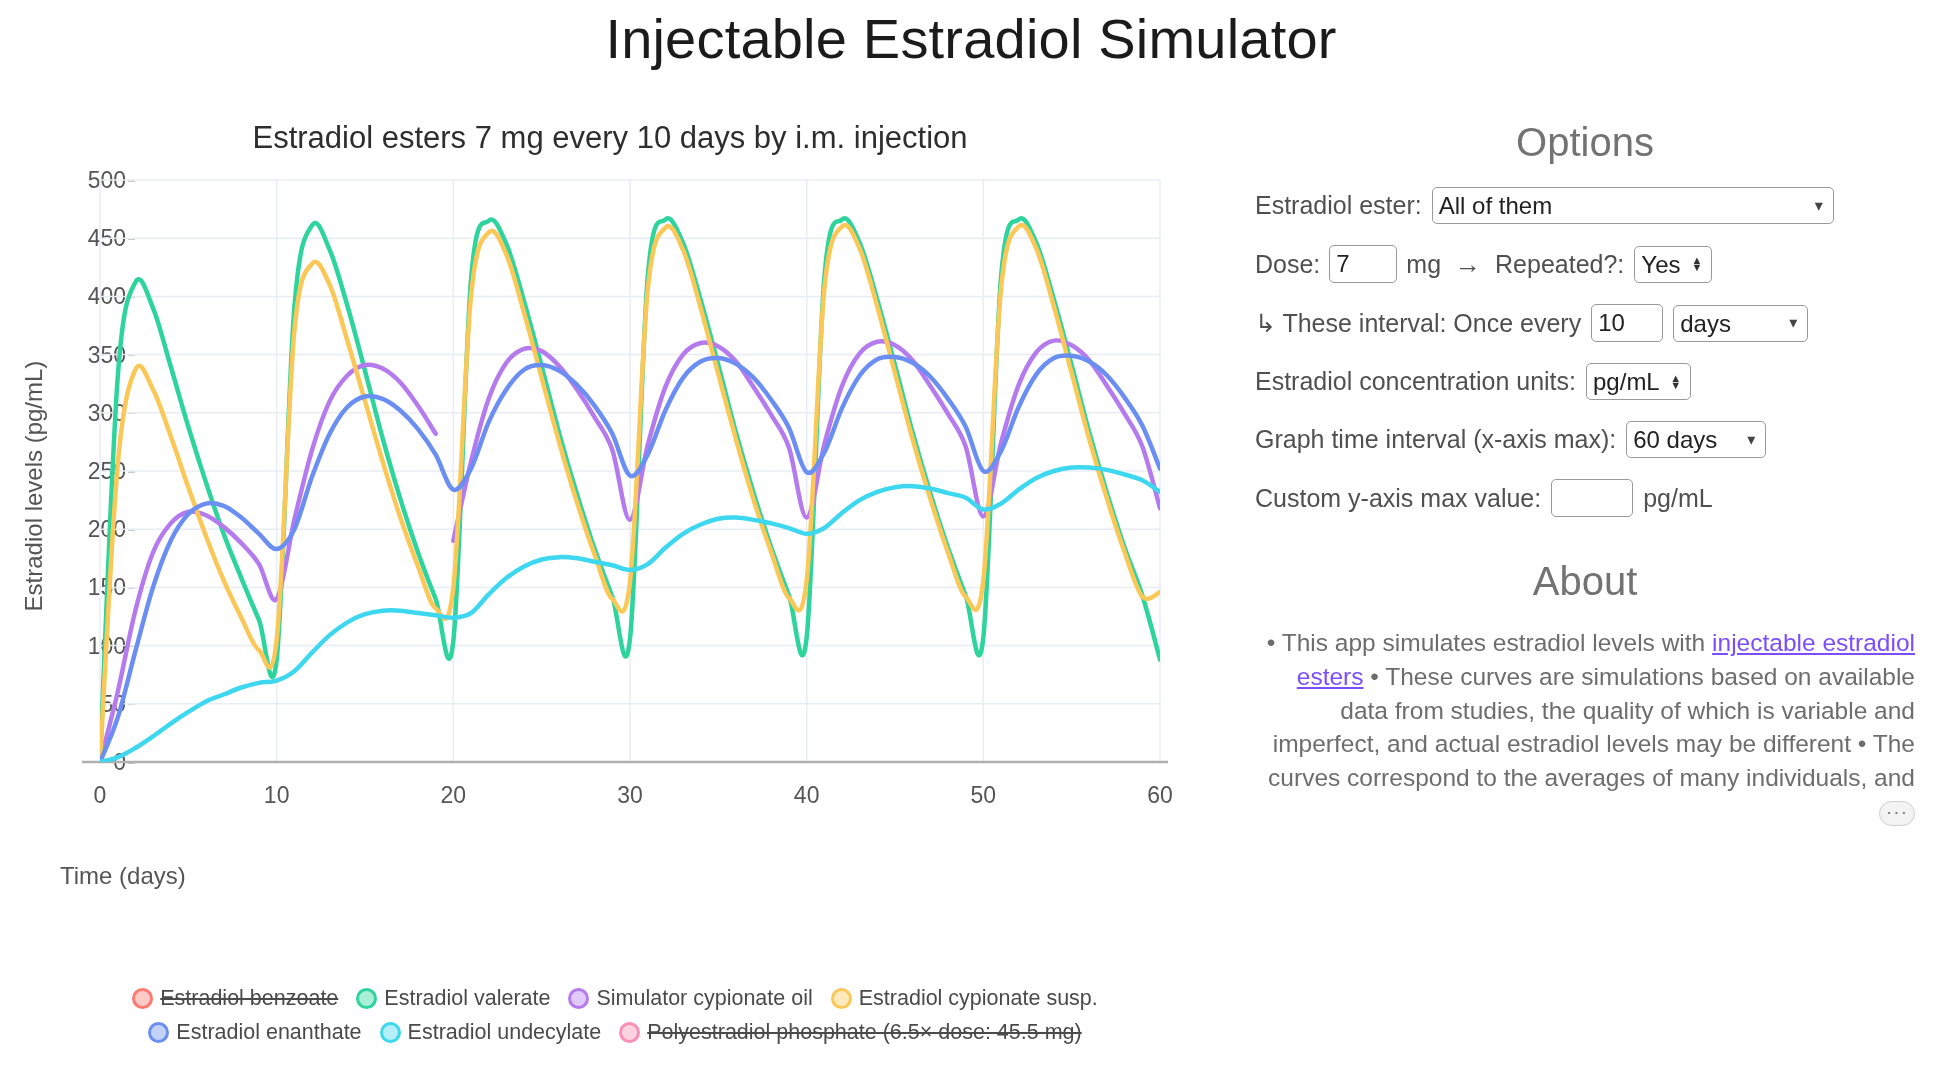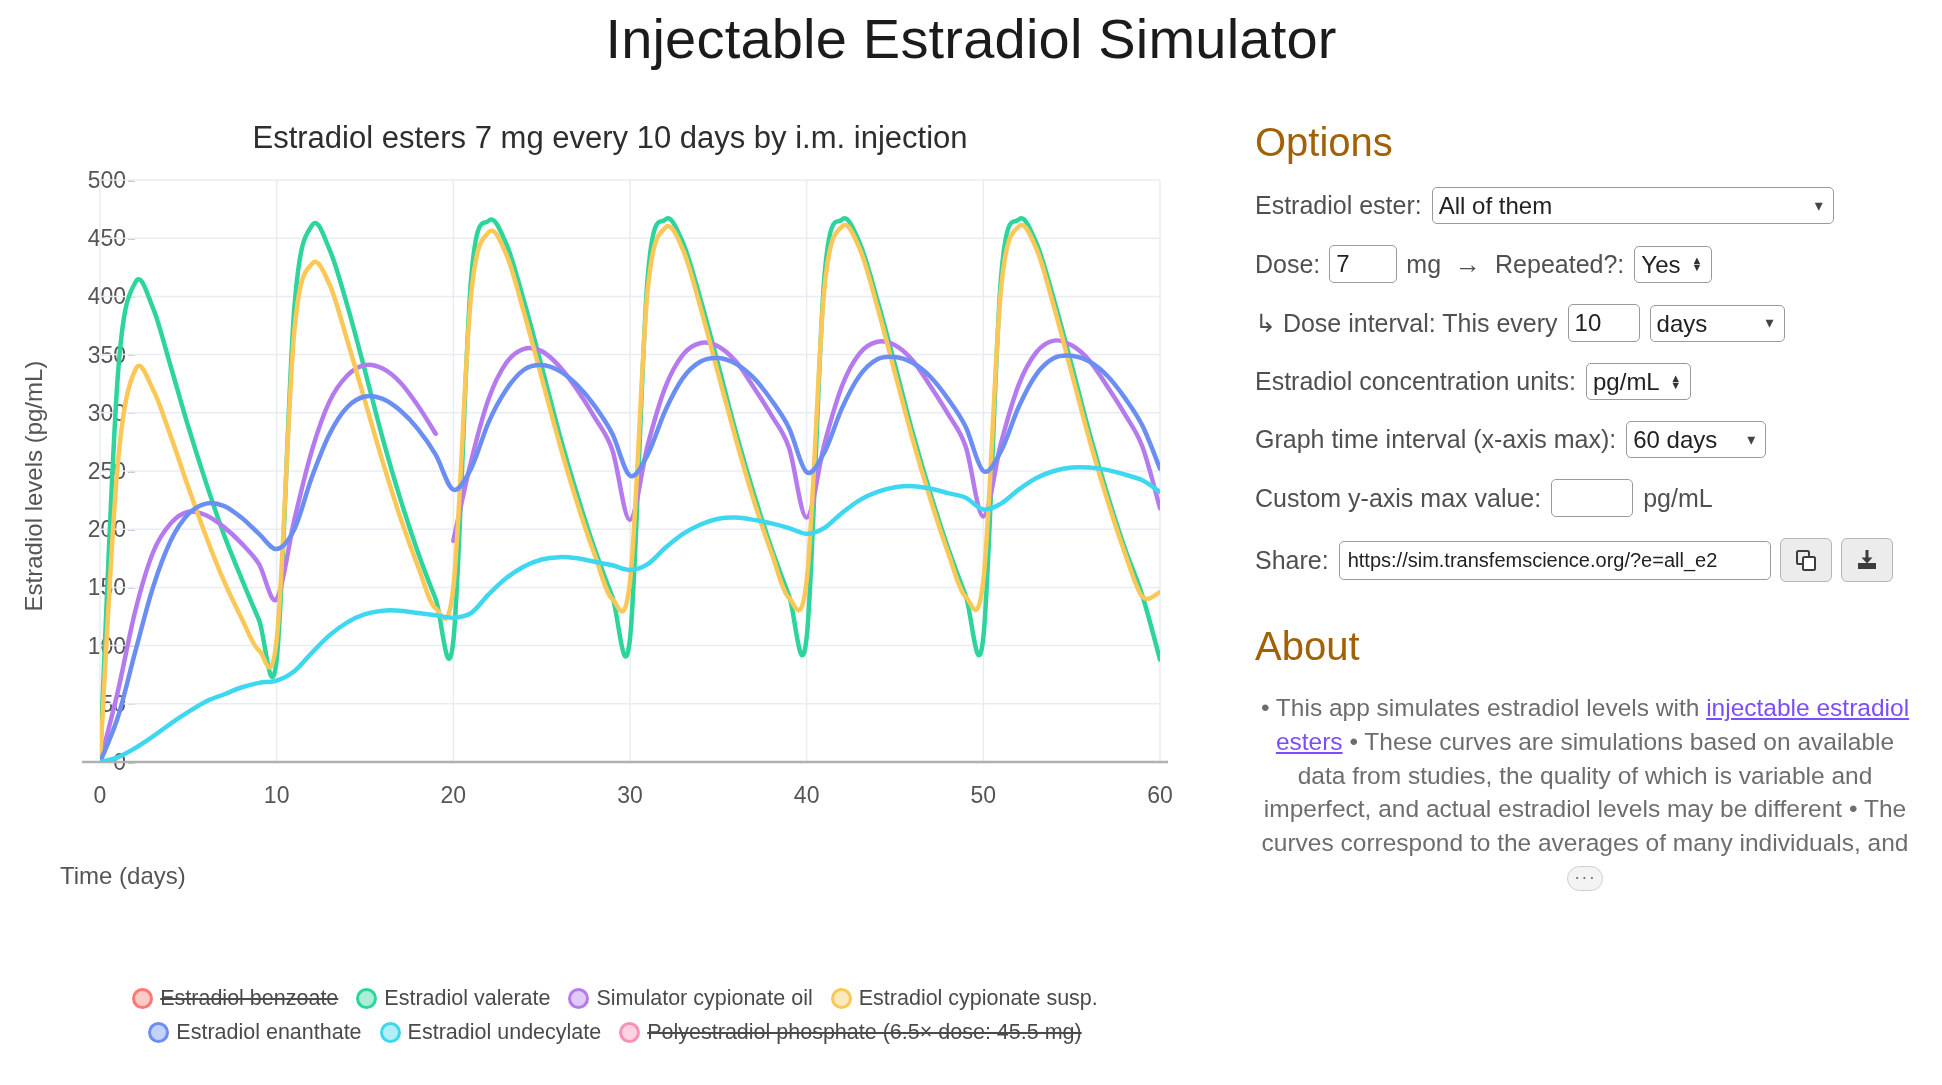--- a/index.html
+++ b/index.html
@@ -74,7 +74,7 @@
   
   .options-panel { position: absolute; left: 1255px; top: 120px; width: 660px; }
   .section-head {
-    text-align: left; font-size: 40px; font-weight: 400; color: #a16207;
+    text-align: center; font-size: 40px; font-weight: 400; color: #737373;
     margin: 0 0 22px 0;
   }
   .opt-row {

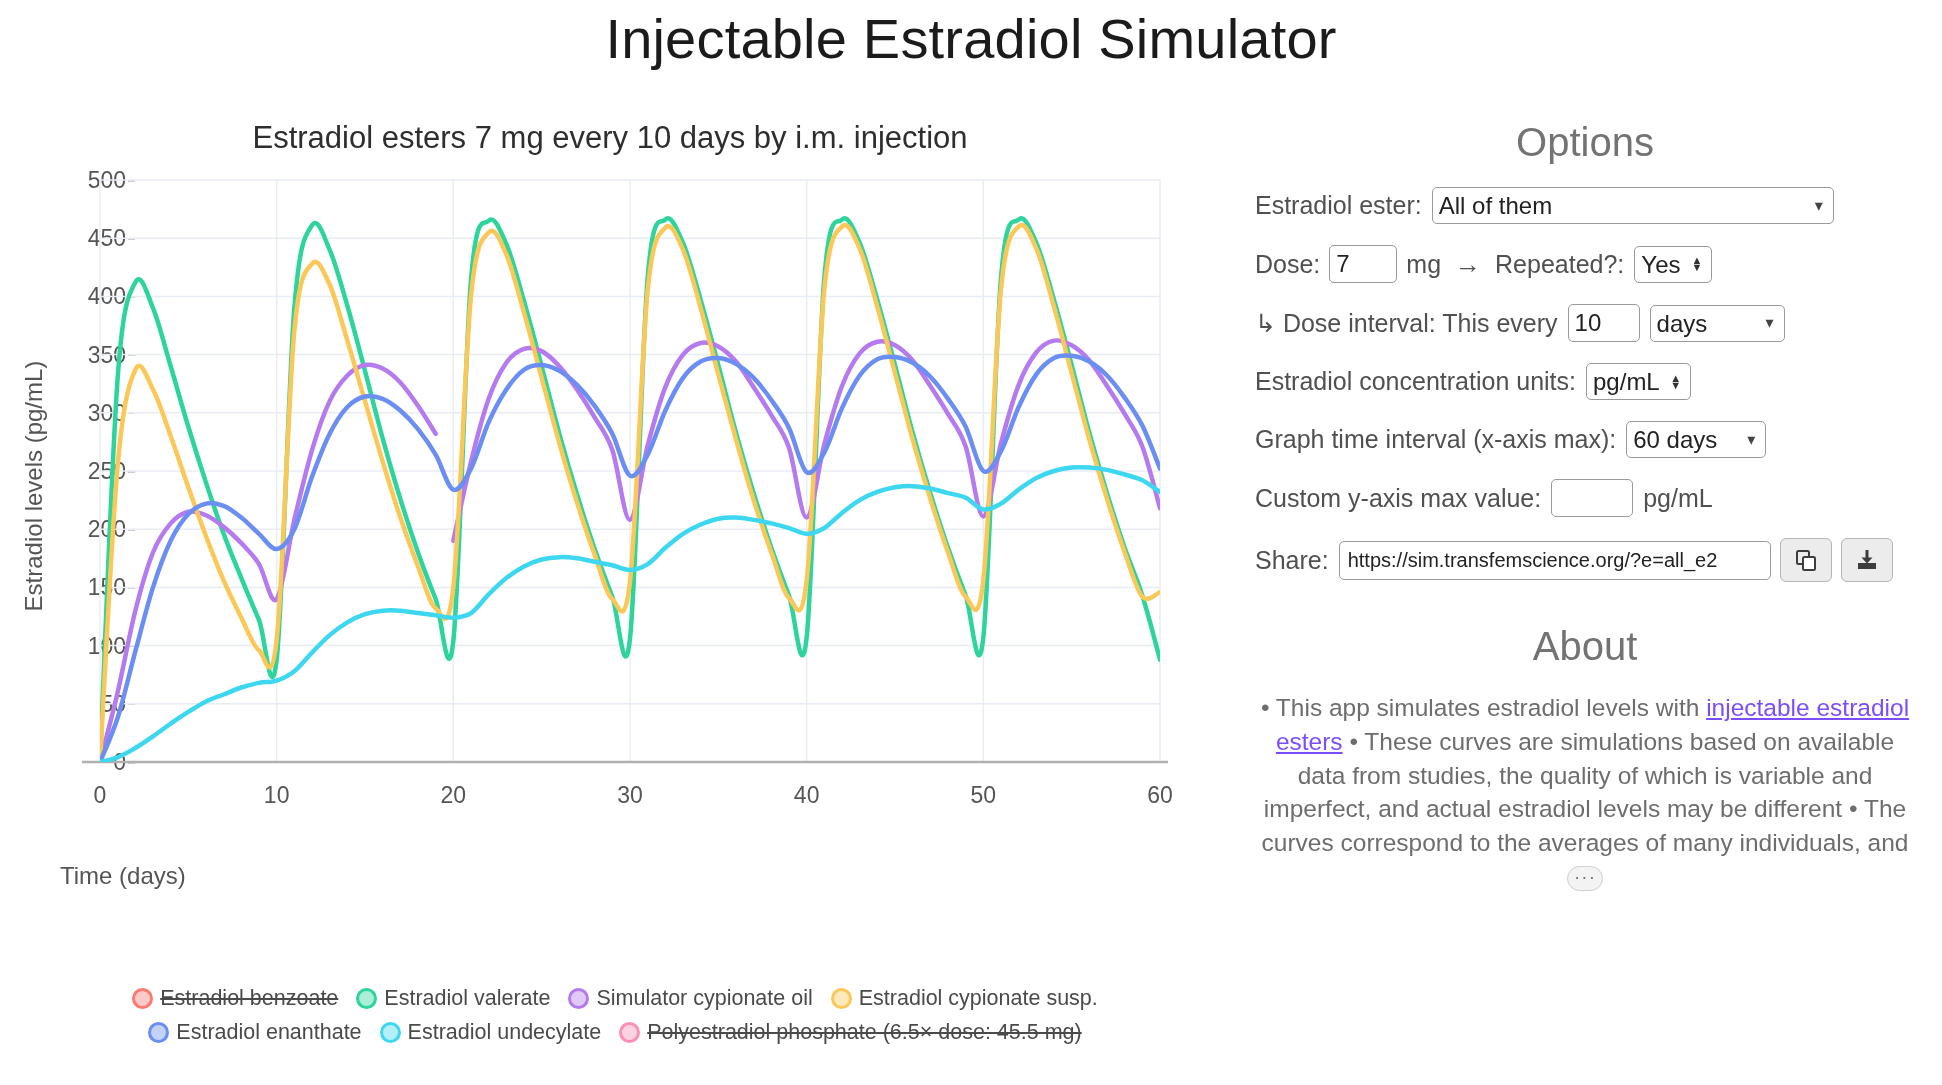--- a/index.html
+++ b/index.html
@@ -274,7 +274,7 @@
     </div>
 
     <div class="opt-row">
-      <span class="opt-label">↳ Dose interval: This every</span>
+      <span class="opt-label">↳ These interval: Once every</span>
       <input class="num2" type="text" style="margin-left: 10px;" value="10">
       <span class="sel-wrap" style="margin-left:10px;">
         <select class="sm-sel" style="width:135px;">

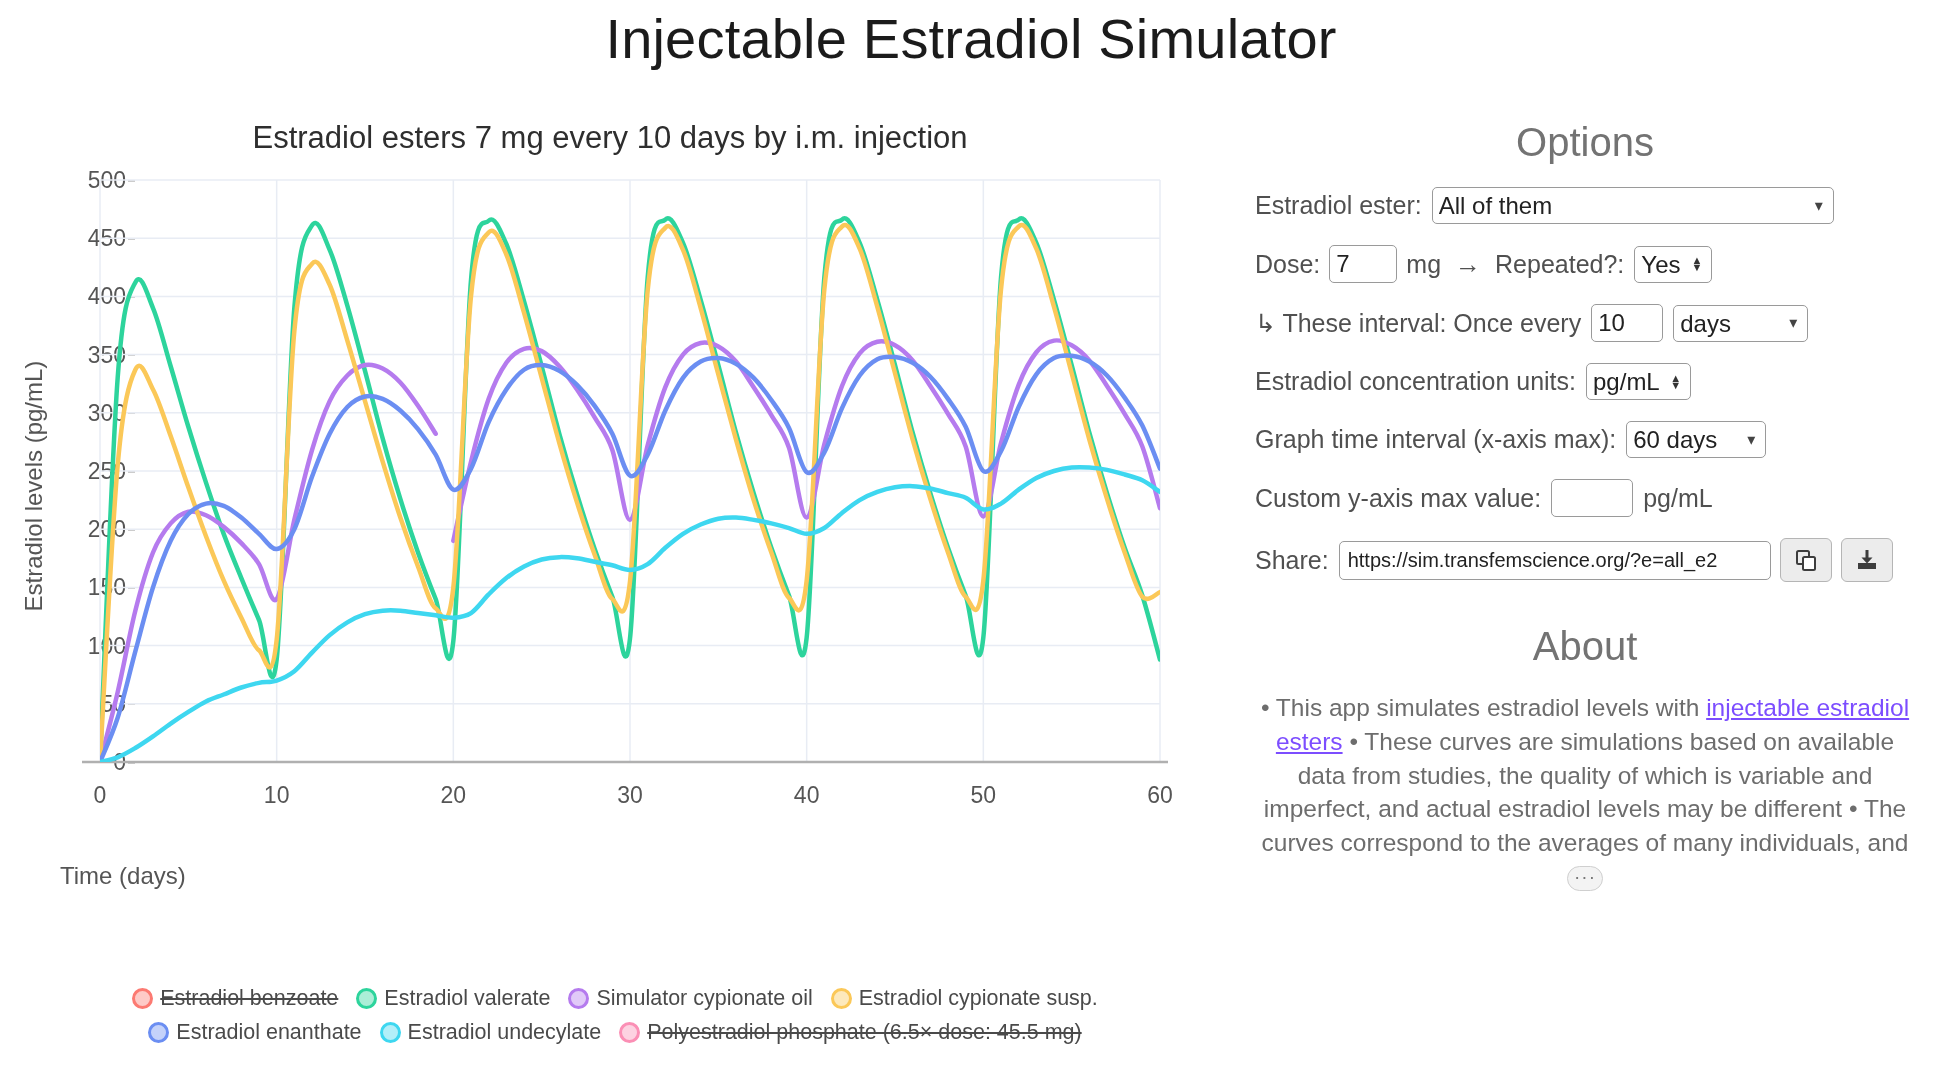--- a/index.html
+++ b/index.html
@@ -313,23 +313,6 @@
       <span class="opt-label" style="margin-left:10px;">pg/mL</span>
     </div>
 
-    <div class="opt-row">
-      <span class="opt-label">Share:</span>
-      <input class="share" type="text" style="margin-left: 10px;" value="https://sim.transfemscience.org/?e=all_e2">
-      <span class="icon-btn">
-        <svg width="24" height="24" viewBox="0 0 24 24">
-          <rect x="3" y="3" width="12" height="13" rx="1.5" fill="none" stroke="#3d3d3d" stroke-width="2"></rect>
-          <rect x="9" y="9" width="12" height="13" rx="1.5" fill="#fff" stroke="#3d3d3d" stroke-width="2"></rect>
-        </svg>
-      </span>
-      <span class="icon-btn">
-        <svg width="24" height="24" viewBox="0 0 24 24">
-          <path d="M12 2 v9" stroke="#3d3d3d" stroke-width="3" fill="none"></path>
-          <path d="M6.5 9.5 L12 15.5 L17.5 9.5 Z" fill="#3d3d3d"></path>
-          <path d="M3 15 h18 v6 H3 Z" fill="#3d3d3d"></path>
-        </svg>
-      </span>
-    </div>
 
     <div class="about">
       <div class="section-head">About</div>

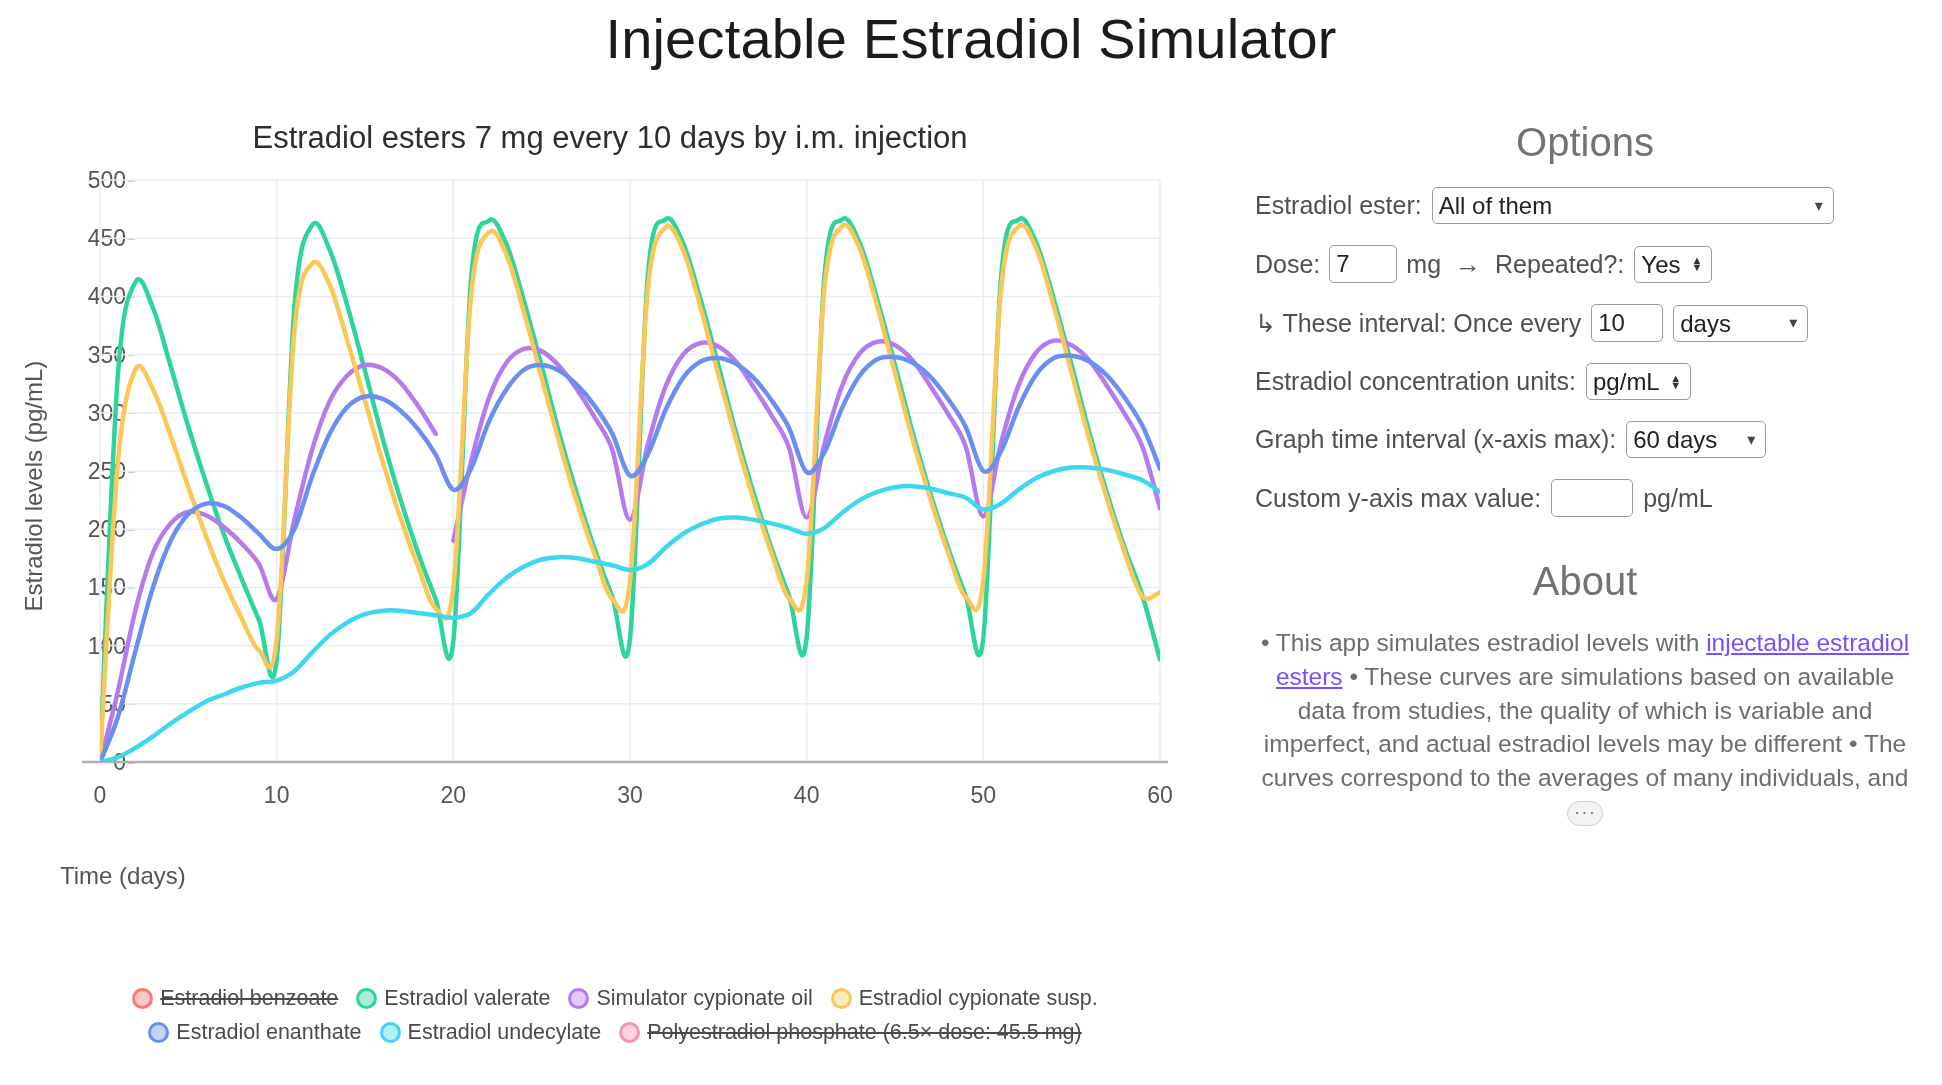--- a/index.html
+++ b/index.html
@@ -126,7 +126,7 @@
   .about { margin-top: 42px; }
   .about-body {
     font-size: 24.5px; line-height: 1.38; color: #6d6d6d;
-    text-align: center;
+    text-align: right;
   }
   .about-body a { color: #7c4dff; text-decoration: underline; }
   .ellipsis-btn {

